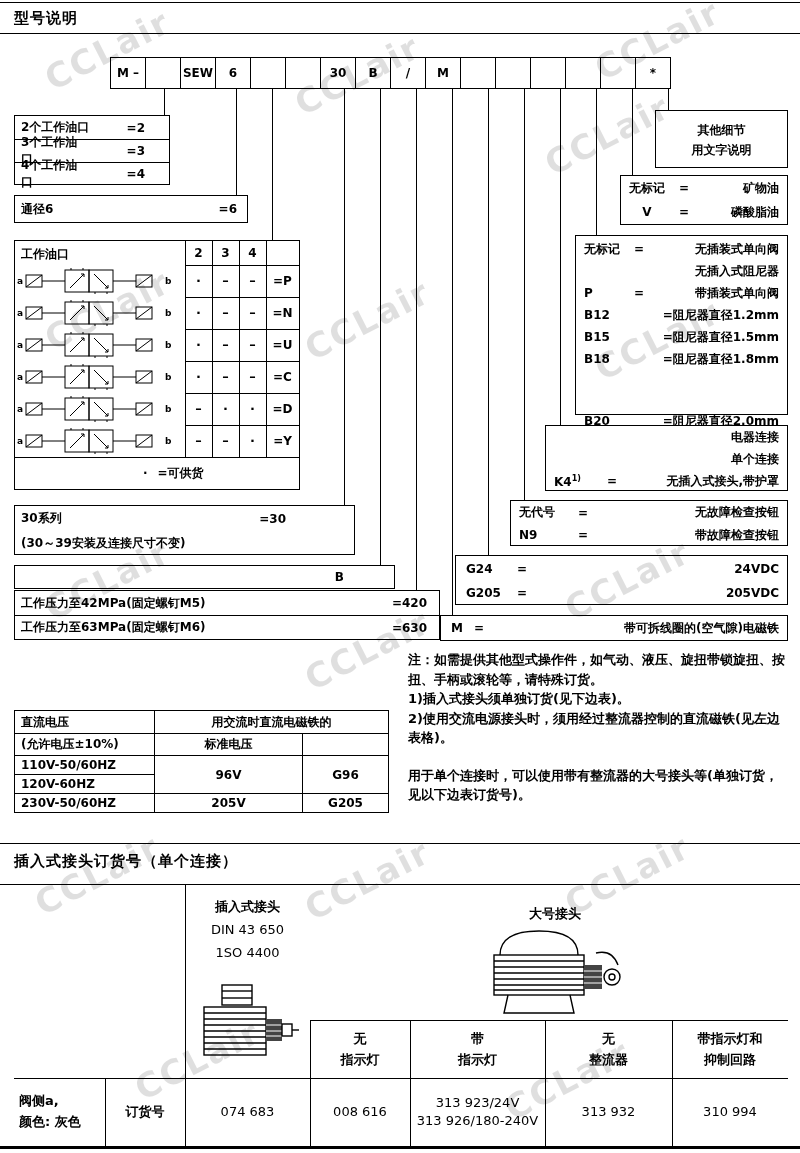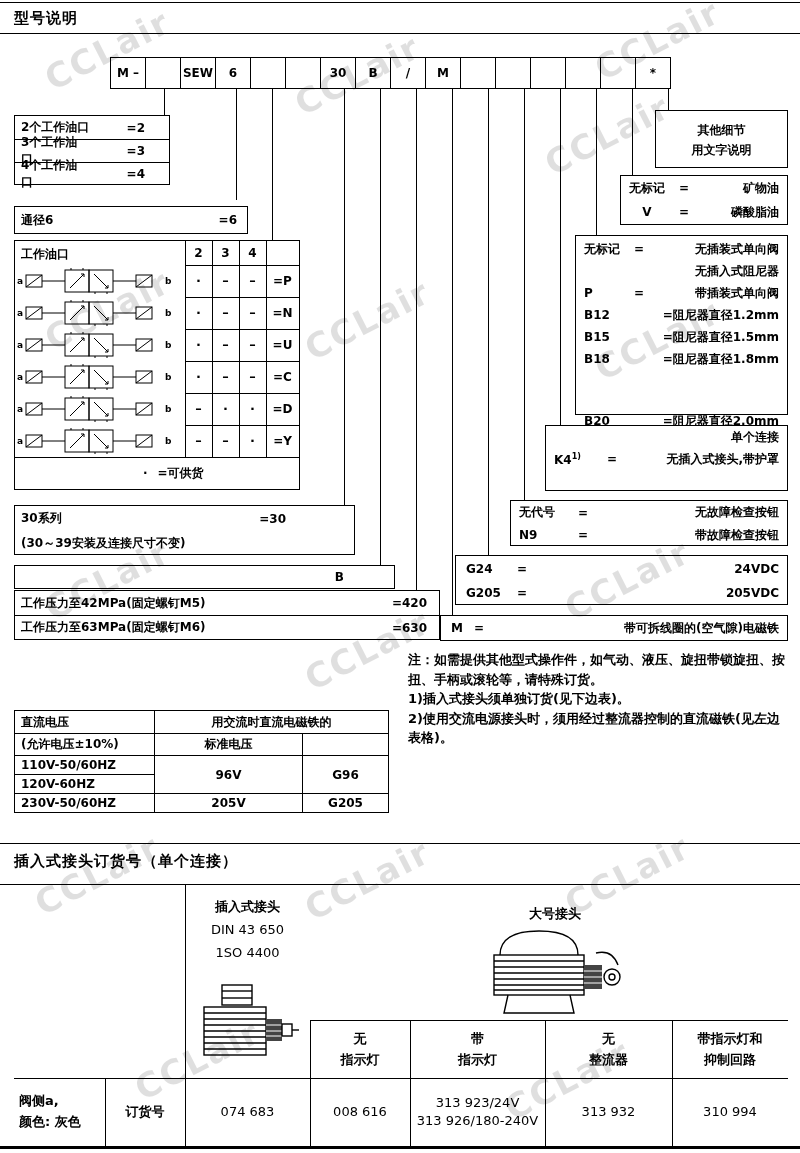--- a/index.html
+++ b/index.html
@@ -135,7 +135,7 @@
     </div>
   </div>
 
-  <div class="box frow" style="left:14px;top:206px;width:234px;height:28px;padding-left:6px;">
+  <div class="box frow" style="left:14px;top:195px;width:234px;height:28px;padding-left:6px;">
     <span>通径6</span>
     <span class="mla" style="margin-right:10px;">=6</span>
   </div>

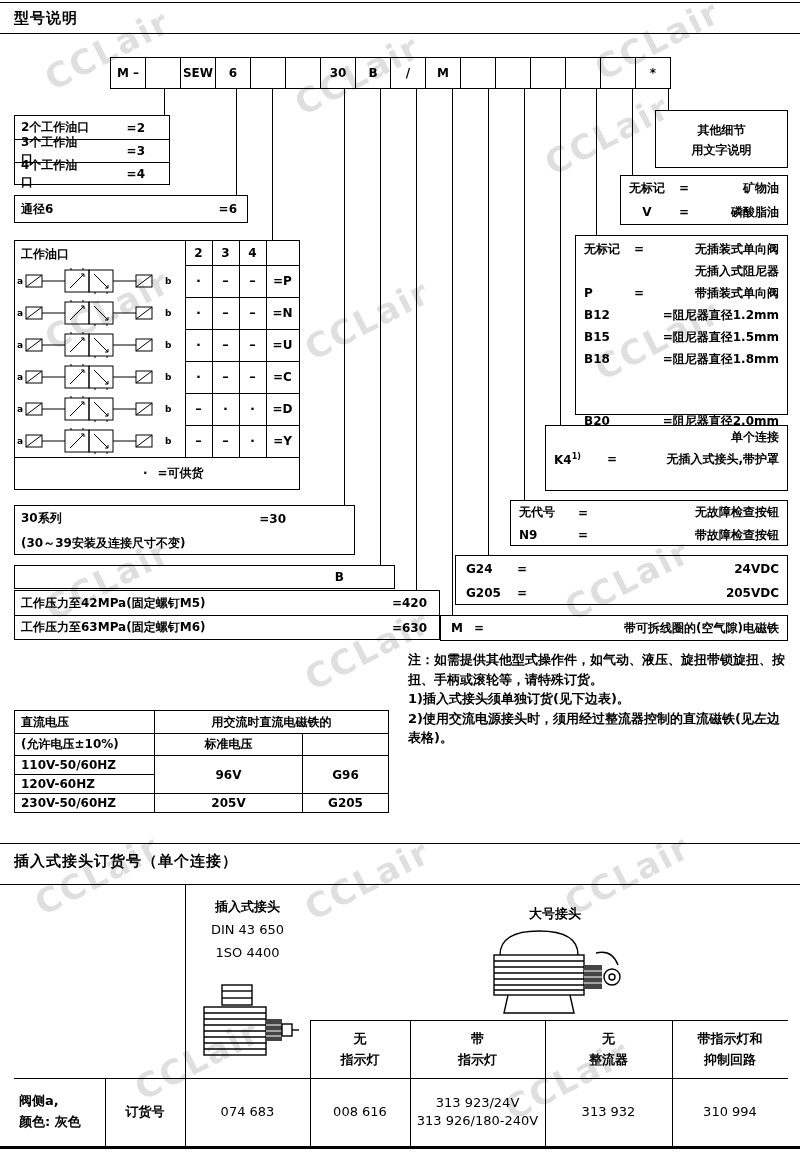--- a/index.html
+++ b/index.html
@@ -323,6 +323,7 @@
   </div>
 
   <div class="box" style="left:545px;top:425px;width:243px;height:66px;">
+    <div class="frow" style="height:22px;justify-content:flex-end;padding-right:8px;">电器连接</div>
     <div class="frow" style="height:22px;justify-content:flex-end;padding-right:8px;">单个连接</div>
     <div class="frow" style="height:22px;">
       <span style="padding-left:8px;width:56px;"><span>K4</span><sup>1)</sup></span>

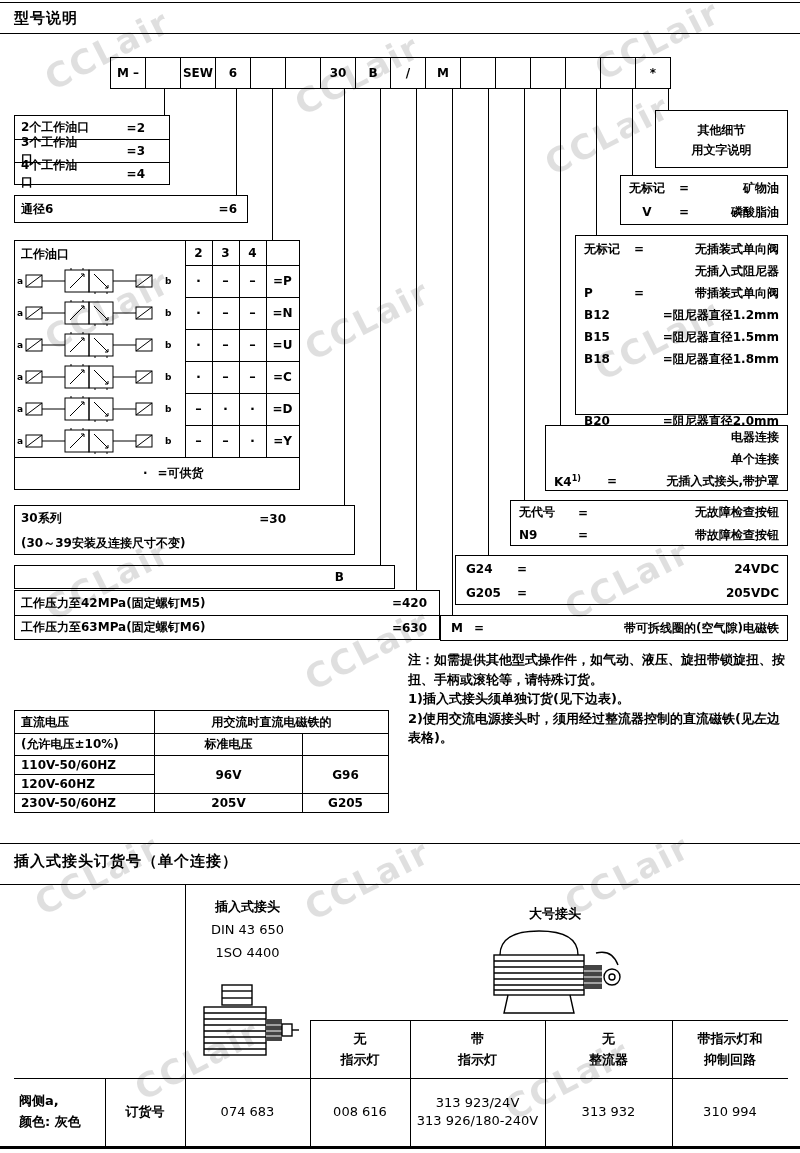--- a/index.html
+++ b/index.html
@@ -368,6 +368,7 @@
     <p>注：如需提供其他型式操作件，如气动、液压、旋扭带锁旋扭、按扭、手柄或滚轮等，请特殊订货。</p>
     <p>1)插入式接头须单独订货(见下边表)。</p>
     <p>2)使用交流电源接头时，须用经过整流器控制的直流磁铁(见左边表格)。</p>
+    <p class="gap">用于单个连接时，可以使用带有整流器的大号接头等(单独订货，见以下边表订货号)。</p>
   </div>
 
   <table class="dctable">

